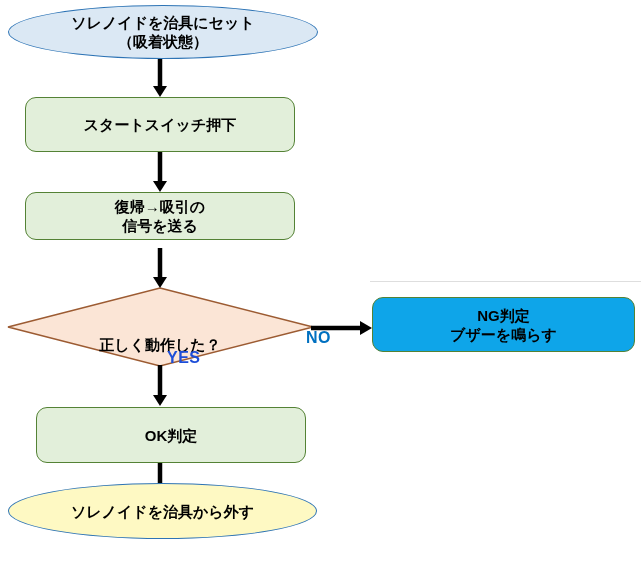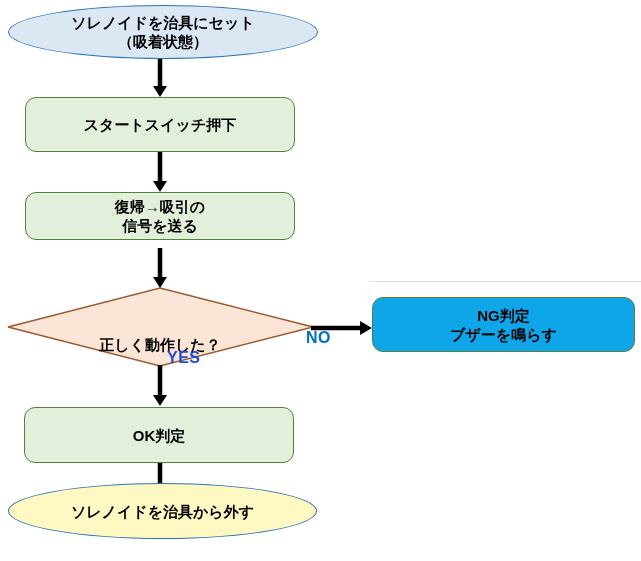--- a/index.html
+++ b/index.html
@@ -135,7 +135,7 @@
     <span>ブザーを鳴らす</span>
   </div>
 
-  <div class="node process" style="left: 24px; top: 407px; width: 270px; height: 56px; background: rgb(226, 239, 218); border-color: rgb(84, 130, 53);">
+  <div class="node process" style="left: 36px; top: 407px; width: 270px; height: 56px; background: rgb(226, 239, 218); border-color: rgb(84, 130, 53);">
     <span>OK判定</span>
   </div>
 

